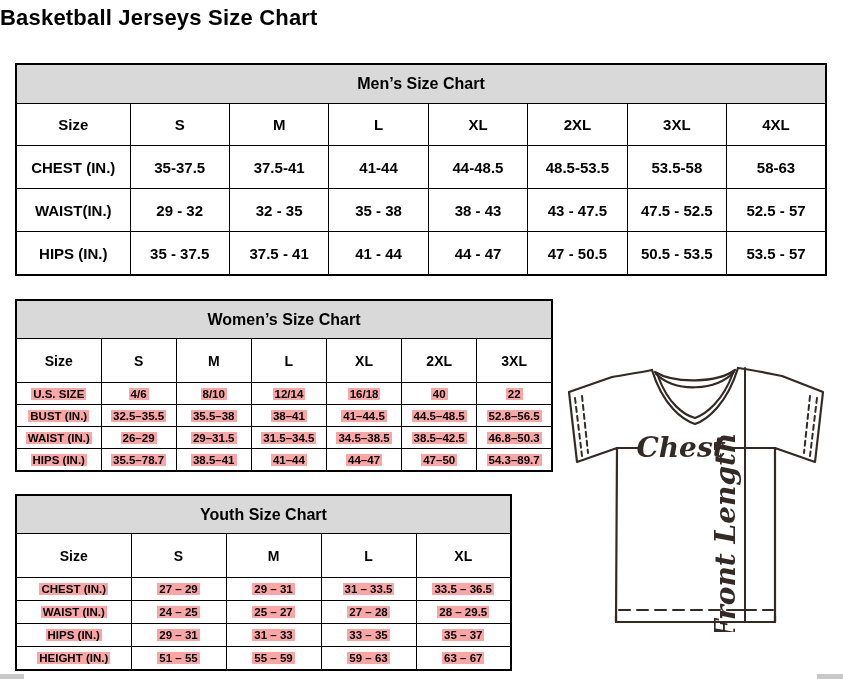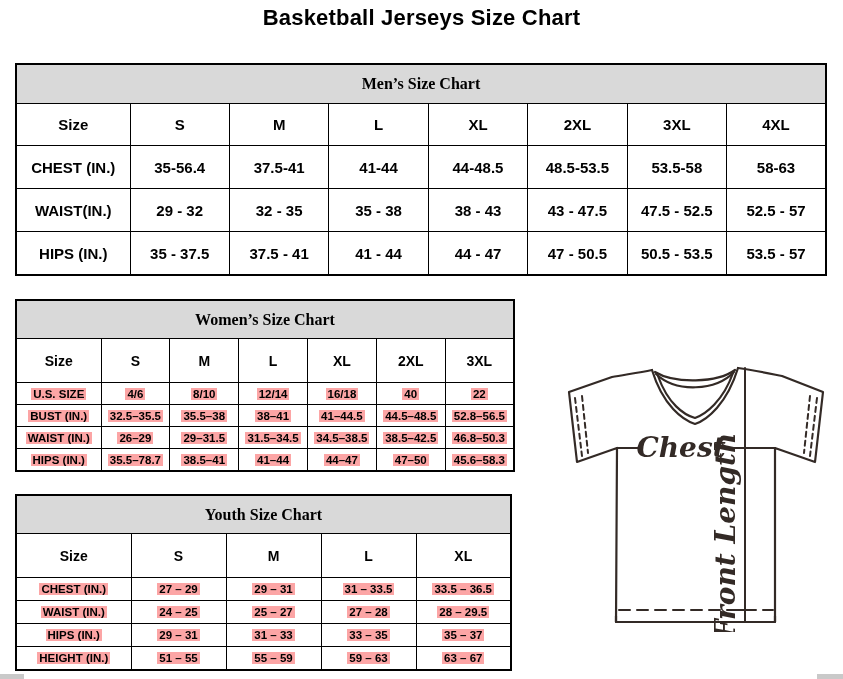--- a/index.html
+++ b/index.html
@@ -8,7 +8,7 @@
     font-family:"Liberation Sans",sans-serif;color:#000;overflow:hidden;
   }
   .page-title{
-    position:absolute;top:5px;left:0;width:843px;text-align:center;
+    position:absolute;top:5px;left:0;width:843px;
     font-size:22px;font-weight:bold;letter-spacing:0.2px;
   }
   table.size-table{

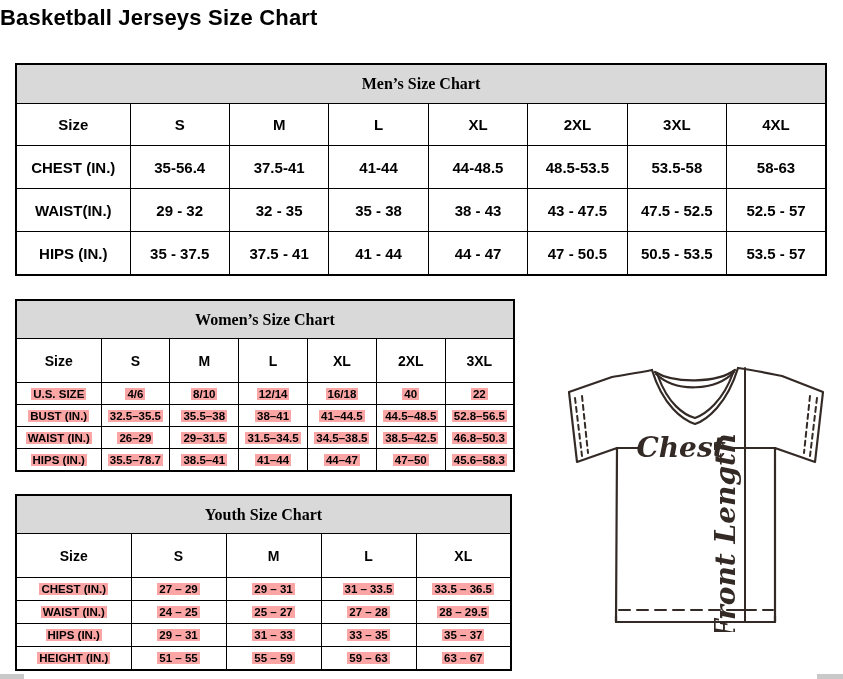--- a/index.html
+++ b/index.html
@@ -19,7 +19,7 @@
     border:1px solid #000;text-align:center;vertical-align:middle;
     padding:0;font-weight:bold;overflow:hidden;white-space:nowrap;
   }
-  th.chart-header{background:#d9d9d9;font-size:16px;font-family:Liberation Serif, serif;}
+  th.chart-header{background:#d9d9d9;font-size:16px;}
   
   #mens-table{left:15px;top:63px;width:812px;}
   #mens-table .hdr-row th{height:41px;font-size:15px;}

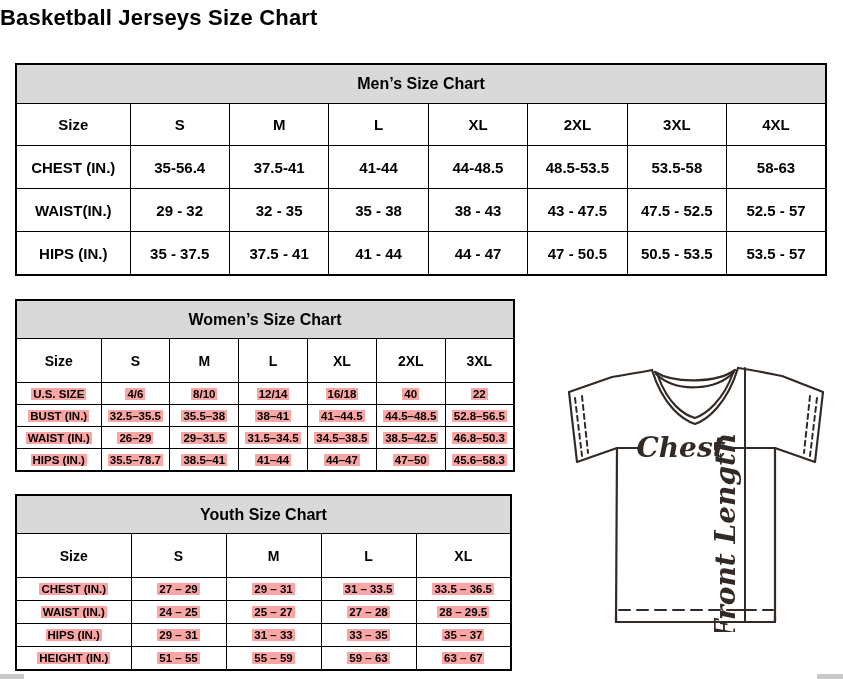--- a/index.html
+++ b/index.html
@@ -78,7 +78,7 @@
   </tr>
   <tr class="data-row">
     <td>CHEST (IN.)</td>
-    <td>35-56.4</td>
+    <td>35-37.5</td>
     <td>37.5-41</td>
     <td>41-44</td>
     <td>44-48.5</td>

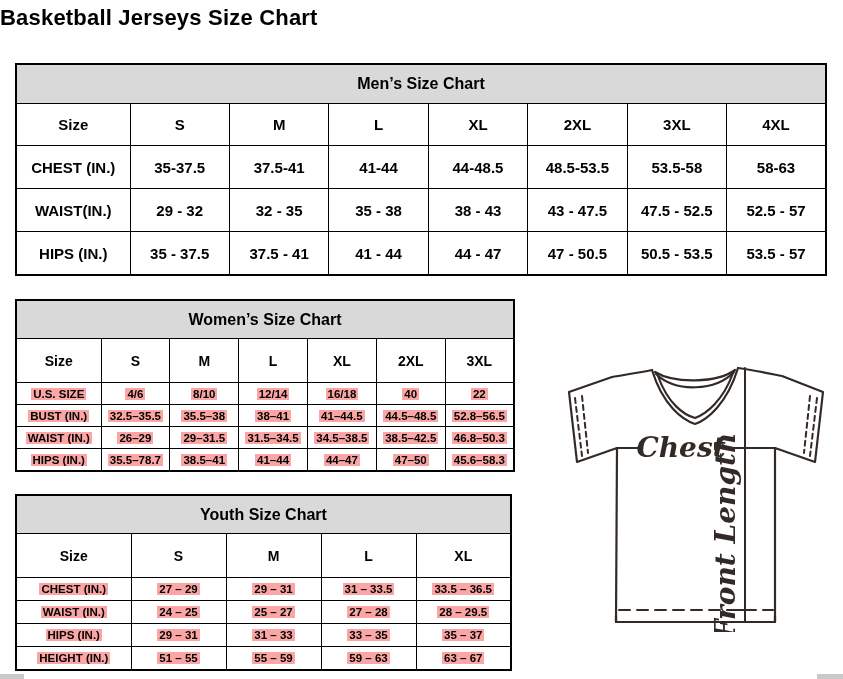--- a/index.html
+++ b/index.html
@@ -26,7 +26,7 @@
   #mens-table .data-row td{height:42px;font-size:15px;}
   #mens-table th.chart-header{height:38px;}
   
-  #womens-table{left:15px;top:299px;width:500px;}
+  #womens-table{left:15px;top:299px;width:538px;}
   #womens-table .hdr-row th{height:43px;font-size:14px;}
   #womens-table .data-row td{height:21px;font-size:11.5px;}
   #womens-table th.chart-header{height:37px;}

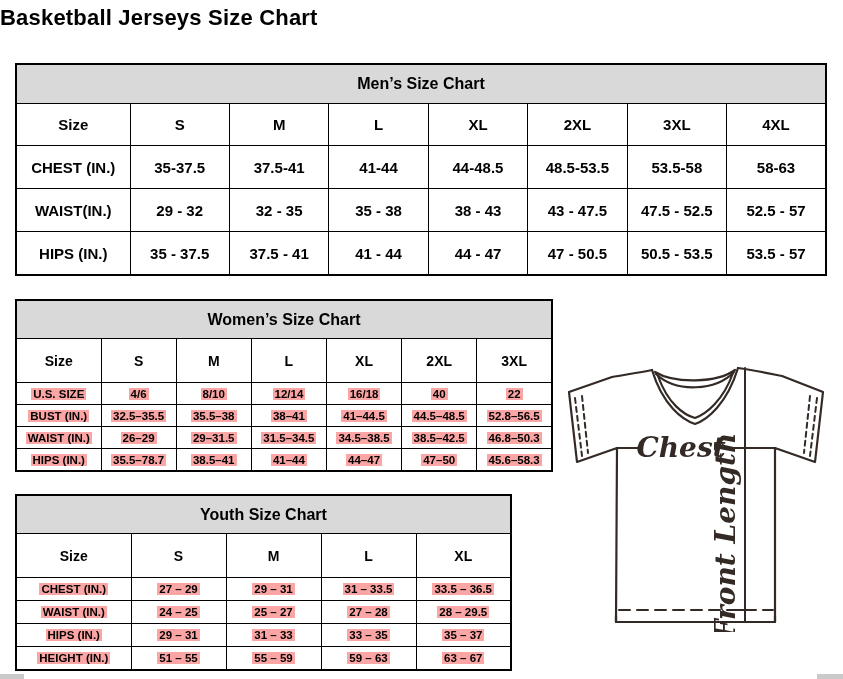--- a/index.html
+++ b/index.html
@@ -166,7 +166,7 @@
     <td><span class="hl">41–44</span></td>
     <td><span class="hl">44–47</span></td>
     <td><span class="hl">47–50</span></td>
-    <td><span class="hl">45.6–58.3</span></td>
+    <td><span class="hl">54.3–89.7</span></td>
   </tr>
 </tbody>
   </table>

